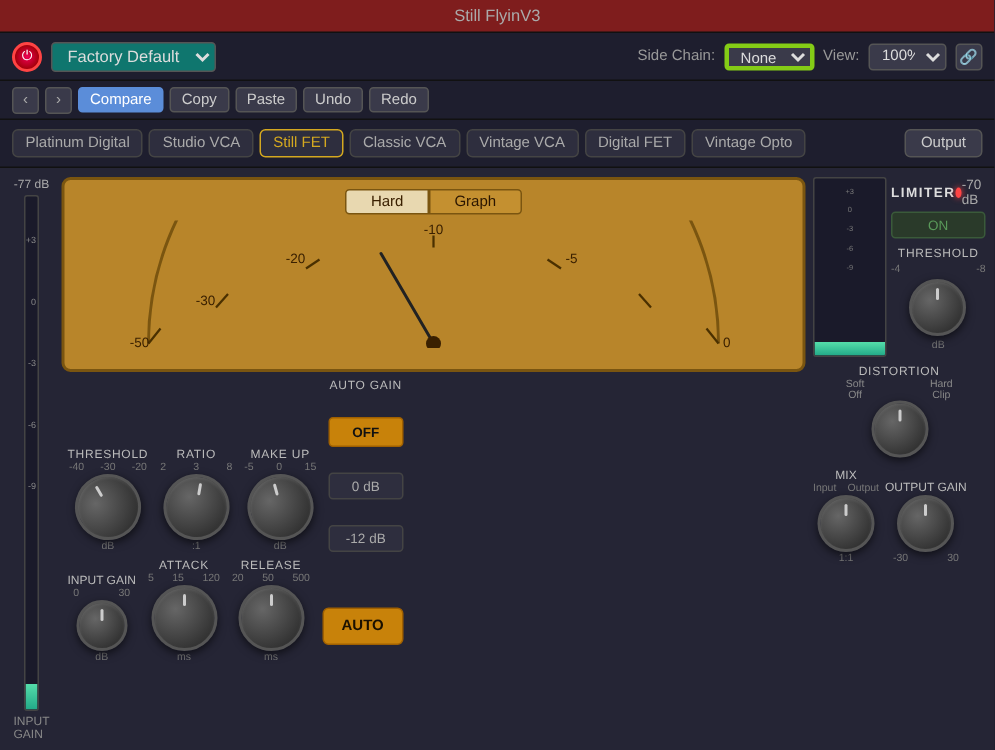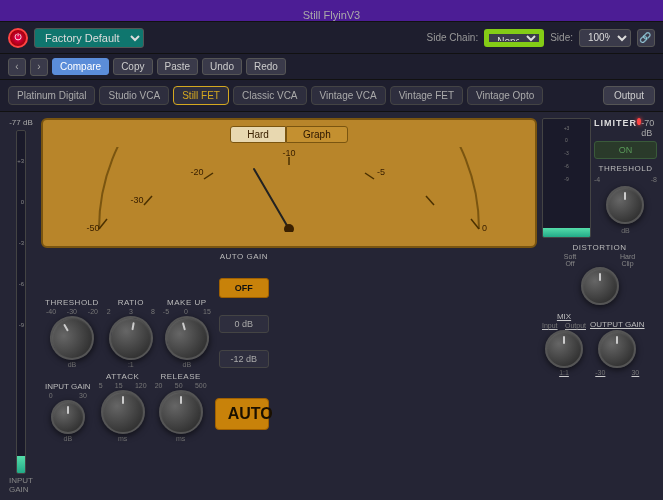--- a/index.html
+++ b/index.html
@@ -13,10 +13,10 @@
     }
 
     .title-bar {
-      background: #4c1d95;
+      background: #7f1d1d;
       height: 22px;
       display: flex;
-      align-items: flex-end;
+      align-items: center;
       justify-content: center;
       font-size: 11px;
       color: #aaa;

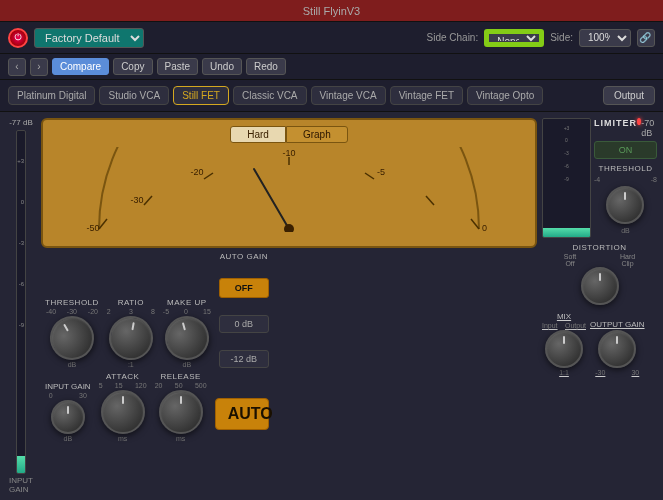--- a/index.html
+++ b/index.html
@@ -85,7 +85,7 @@
     .side-chain-label { font-size: 10px; color: #999; }
     .side-chain-dropdown {
       background: #3a3a4a;
-      border: 5px solid #84cc16;
+      border: 3px solid #84cc16;
       color: #ddd;
       font-size: 10px;
       padding: 1px 4px;

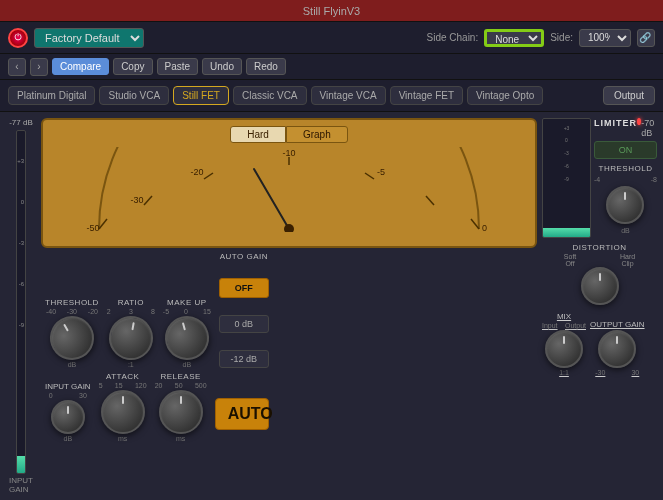--- a/index.html
+++ b/index.html
@@ -234,7 +234,7 @@
       <select class="side-chain-dropdown">
         <option>None</option>
       </select>
-      <span class="view-label">Side:</span>
+      <span class="view-label">View:</span>
       <select class="view-dropdown">
         <option>100%</option>
       </select>

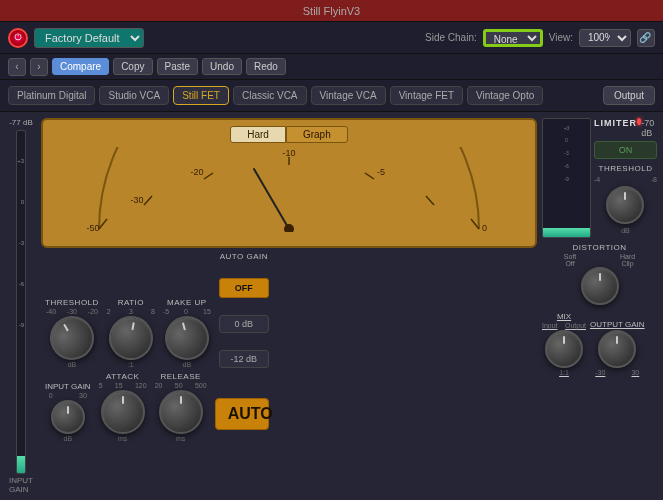--- a/index.html
+++ b/index.html
@@ -258,7 +258,7 @@
     <button class="preset-tab active">Still FET</button>
     <button class="preset-tab">Classic VCA</button>
     <button class="preset-tab">Vintage VCA</button>
-    <button class="preset-tab">Vintage FET</button>
+    <button class="preset-tab">Digital FET</button>
     <button class="preset-tab">Vintage Opto</button>
     <div class="preset-tab-spacer"></div>
     <button class="output-btn">Output</button>

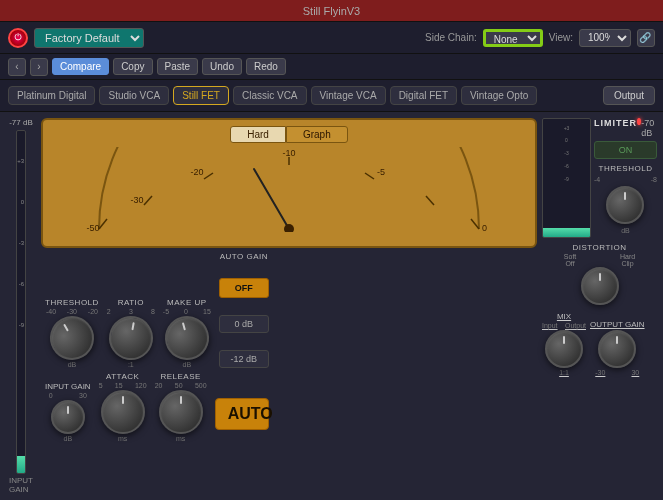--- a/index.html
+++ b/index.html
@@ -414,7 +414,7 @@
 
         <div style="flex:1;display:flex;flex-direction:column;gap:3px;">
 
-          <div style="display:flex;justify-content:space-between;">
+          <div style="display:flex;align-items:center;justify-content:space-between;">
             <span style="font-size:9px;color:#ddd;font-weight:bold;letter-spacing:1px;">LIMITER</span>
             <div style="width:7px;height:7px;border-radius:50%;background:#f44;box-shadow:0 0 4px #f44;"></div>
             <span style="font-size:9px;color:#aaa;">-70 dB</span>

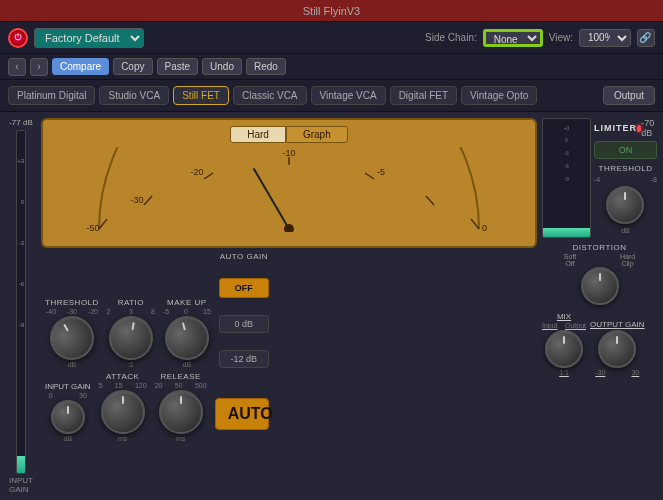--- a/index.html
+++ b/index.html
@@ -444,7 +444,7 @@
         <div class="knob" style="width:38px;height:38px;margin:0 auto;"></div>
       </div>
 
-      <div style="display:flex;gap:4px;align-items:flex-end;margin-top:4px;text-decoration:underline;">
+      <div style="display:flex;gap:4px;align-items:flex-end;margin-top:4px;">
 
         <div style="display:flex;flex-direction:column;align-items:center;gap:1px;">
           <div style="font-size:8px;color:#bbb;">MIX</div>

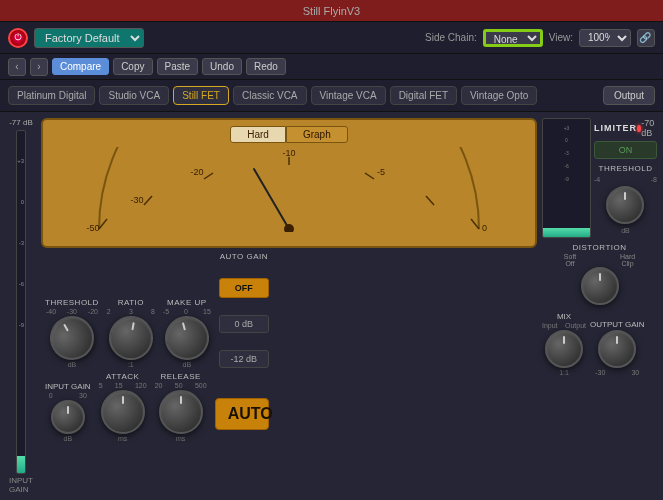--- a/index.html
+++ b/index.html
@@ -393,7 +393,7 @@
         </div>
 
         <div style="display:flex;flex-direction:column;align-items:center;justify-content:flex-end;padding-bottom:12px;">
-          <button style="padding:6px 12px;background:#c8820a;border:1px solid #a06000;border-radius:4px;color:#1a1000;font-size:16px;font-weight:bold;cursor:pointer;width:54px;">AUTO</button>
+          <button style="padding:6px 12px;background:#c8820a;border:1px solid #a06000;border-radius:4px;color:#1a1000;font-size:10px;font-weight:bold;cursor:pointer;width:54px;">AUTO</button>
         </div>
       </div>
 

